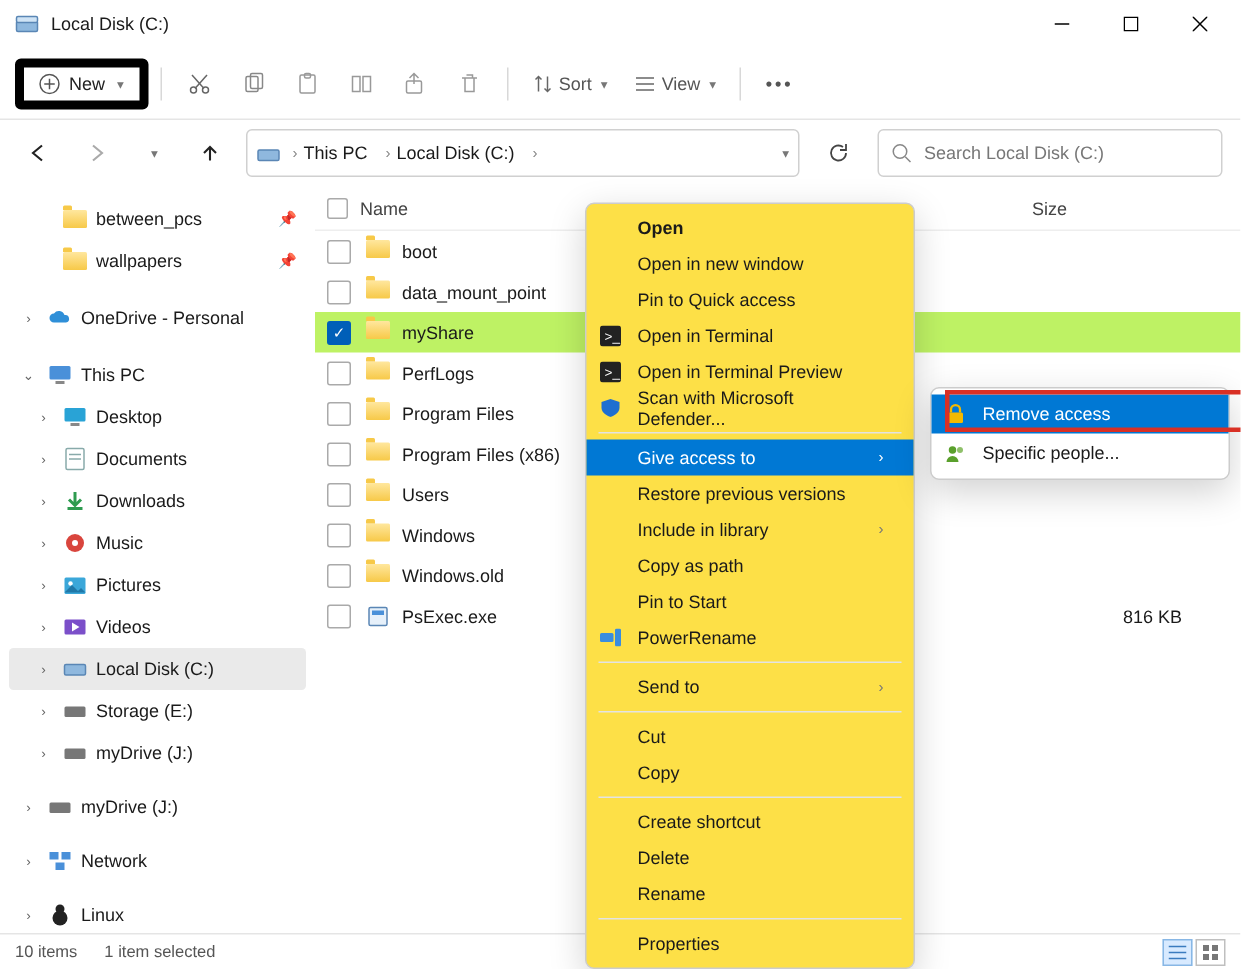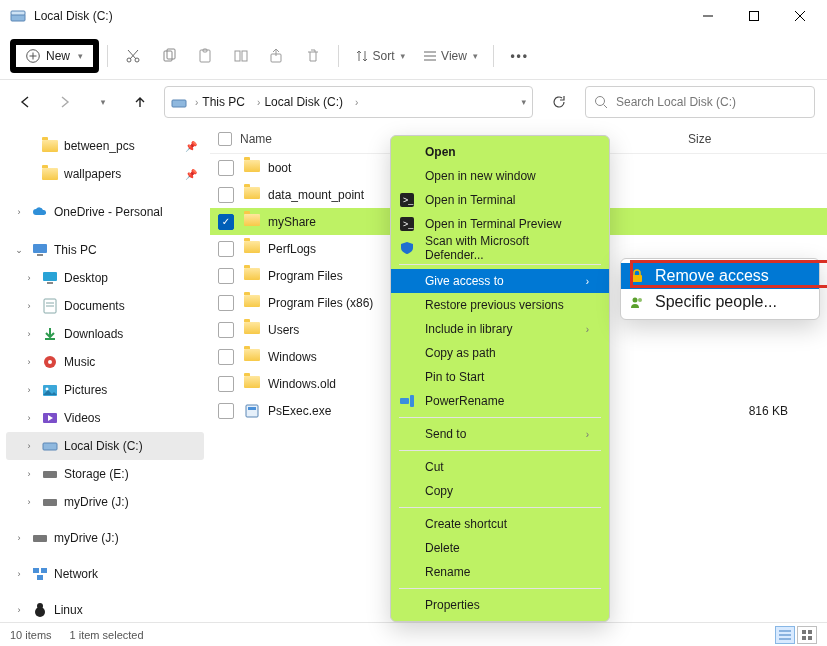--- a/index.html
+++ b/index.html
@@ -61,7 +61,7 @@
 .folder-ic::before{content:"";position:absolute;top:-3px;left:0;width:6px;height:3px;background:#f7c948;border-radius:1px 1px 0 0;}
 
 
-.ctx-menu{position:absolute;background:#bef264;border:1px solid #ccc;border-radius:6px;box-shadow:0 8px 24px rgba(0,0,0,.18);padding:4px 0;z-index:50;}
+.ctx-menu{position:absolute;background:#fde047;border:1px solid #ccc;border-radius:6px;box-shadow:0 8px 24px rgba(0,0,0,.18);padding:4px 0;z-index:50;}
 .ctx-item{height:24px;display:flex;align-items:center;padding:0 20px 0 34px;font-size:12px;position:relative;}
 .ctx-item.hl{background:#0078d4;color:#fff;}
 .ctx-item .ic-slot{position:absolute;left:8px;width:16px;height:16px;display:flex;align-items:center;justify-content:center;}

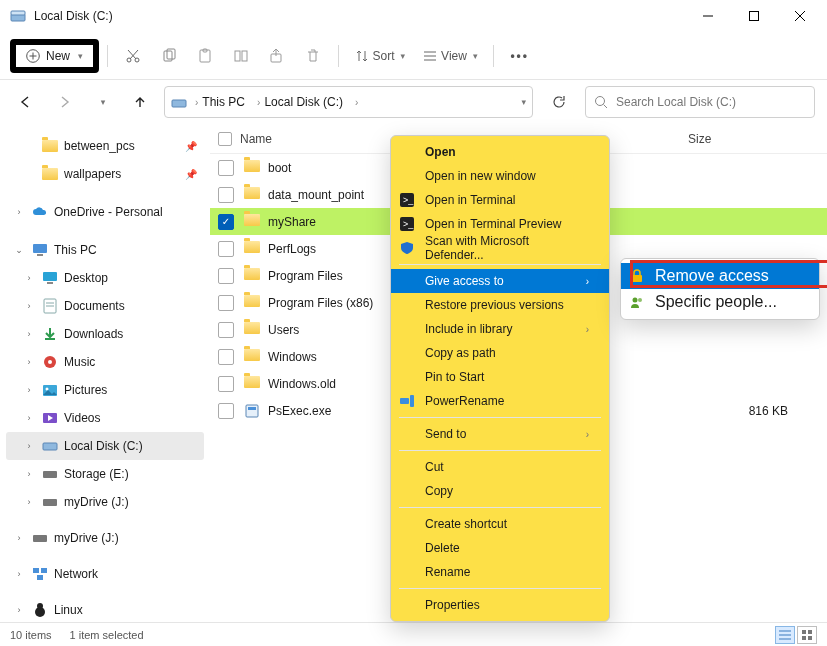--- a/index.html
+++ b/index.html
@@ -503,6 +503,7 @@
       <b>Open</b>
     </div>
   <div class="ctx-item">Open in new window</div>
+  <div class="ctx-item">Pin to Quick access</div>
   <div class="ctx-item">
       <span class="ic-slot">
         <svg width="14" height="14">

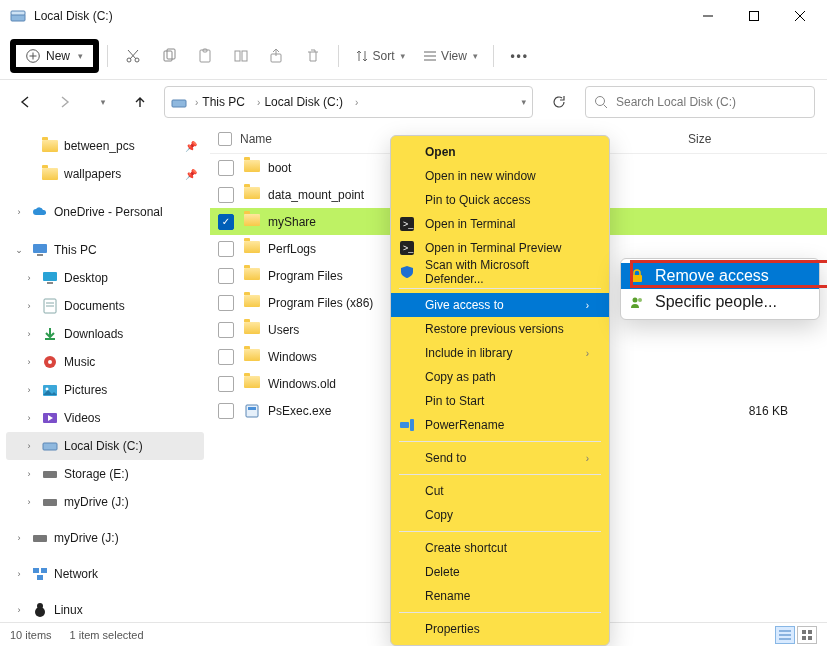--- a/index.html
+++ b/index.html
@@ -71,7 +71,7 @@
 .ctx1{left:390px;top:135px;width:220px;}
 
 .submenu{position:absolute;left:620px;top:258px;background:#fff;border:1px solid #ccc;border-radius:6px;box-shadow:0 8px 24px rgba(0,0,0,.18);padding:4px 0;width:200px;z-index:60;}
-.sub-item{height:26px;display:flex;align-items:center;padding:0 14px 0 34px;position:relative;font-size:16px;}
+.sub-item{height:26px;display:flex;align-items:center;padding:0 14px 0 34px;position:relative;font-size:12px;}
 .sub-item.hl{background:#0078d4;color:#fff;}
 .sub-item .ic-slot{position:absolute;left:8px;width:16px;height:16px;display:flex;align-items:center;justify-content:center;}
 .redbox{position:absolute;left:630px;top:260px;width:290px;height:28px;border:3px solid #d93025;z-index:70;pointer-events:none;}

